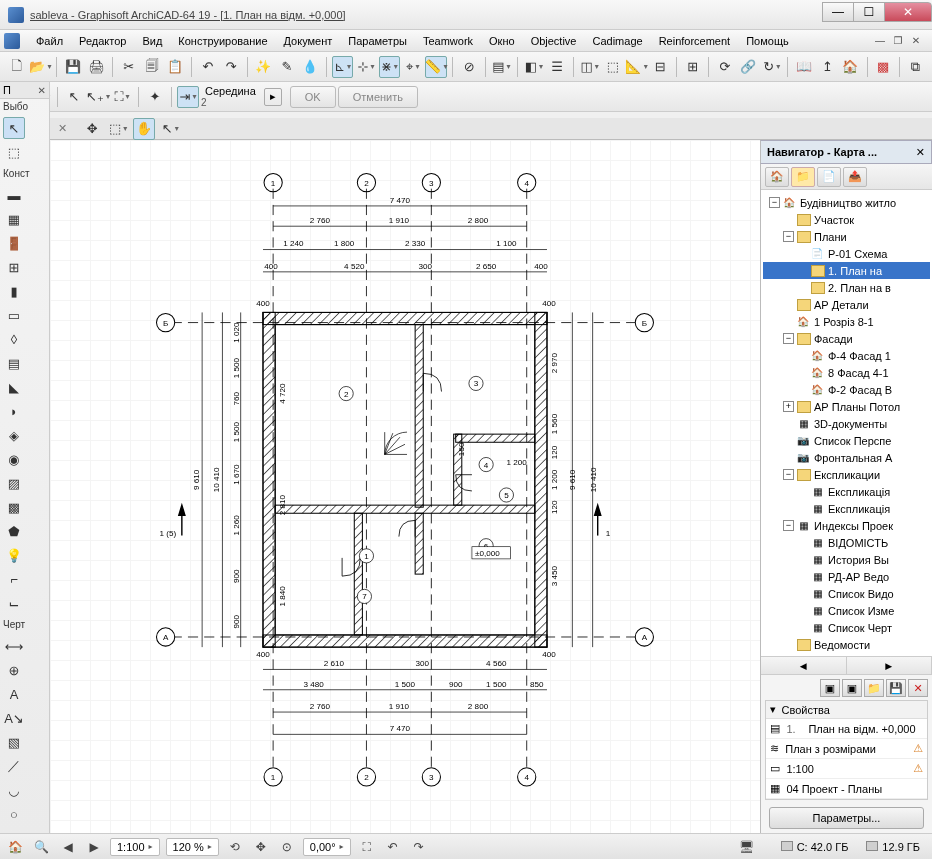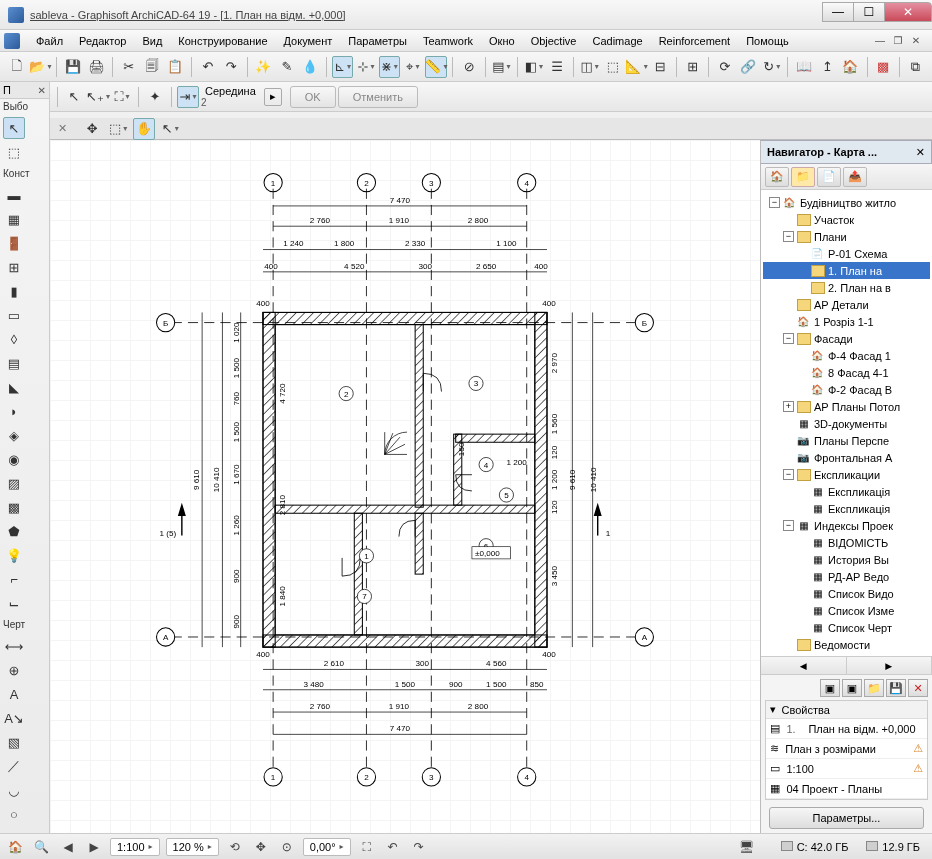--- a/index.html
+++ b/index.html
@@ -556,7 +556,7 @@
         <span class="tree-indent" style="width: 20px;"></span>
         <span style="width: 14px; display: inline-block;"></span>
         <span class="tree-icon">🏠</span>
-        <span>1 Розріз 1-1</span>
+        <span>1 Розріз 8-1</span>
       </div>
       <div class="tree-node">
         <span class="tree-indent" style="width: 20px;"></span>

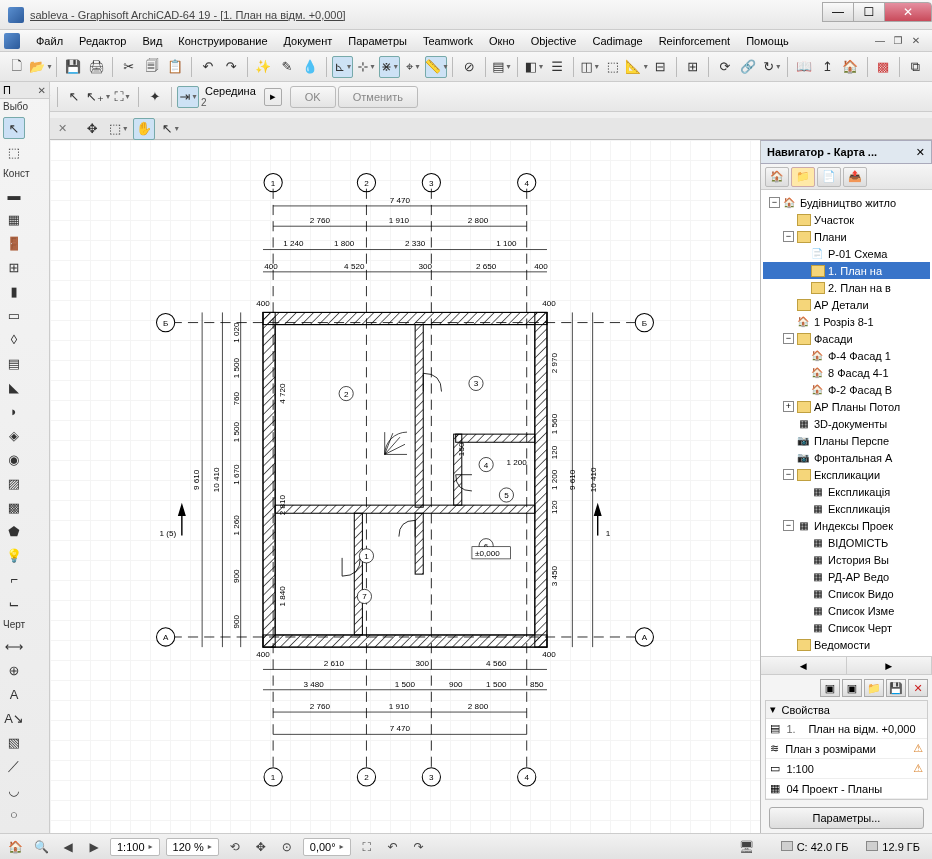--- a/index.html
+++ b/index.html
@@ -598,7 +598,7 @@
         <span class="tree-indent" style="width: 20px;"></span>
         <span style="width: 14px; display: inline-block;"></span>
         <span class="tree-icon">📷</span>
-        <span>Планы Перспе</span>
+        <span>Список Перспе</span>
       </div>
       <div class="tree-node">
         <span class="tree-indent" style="width: 20px;"></span>

